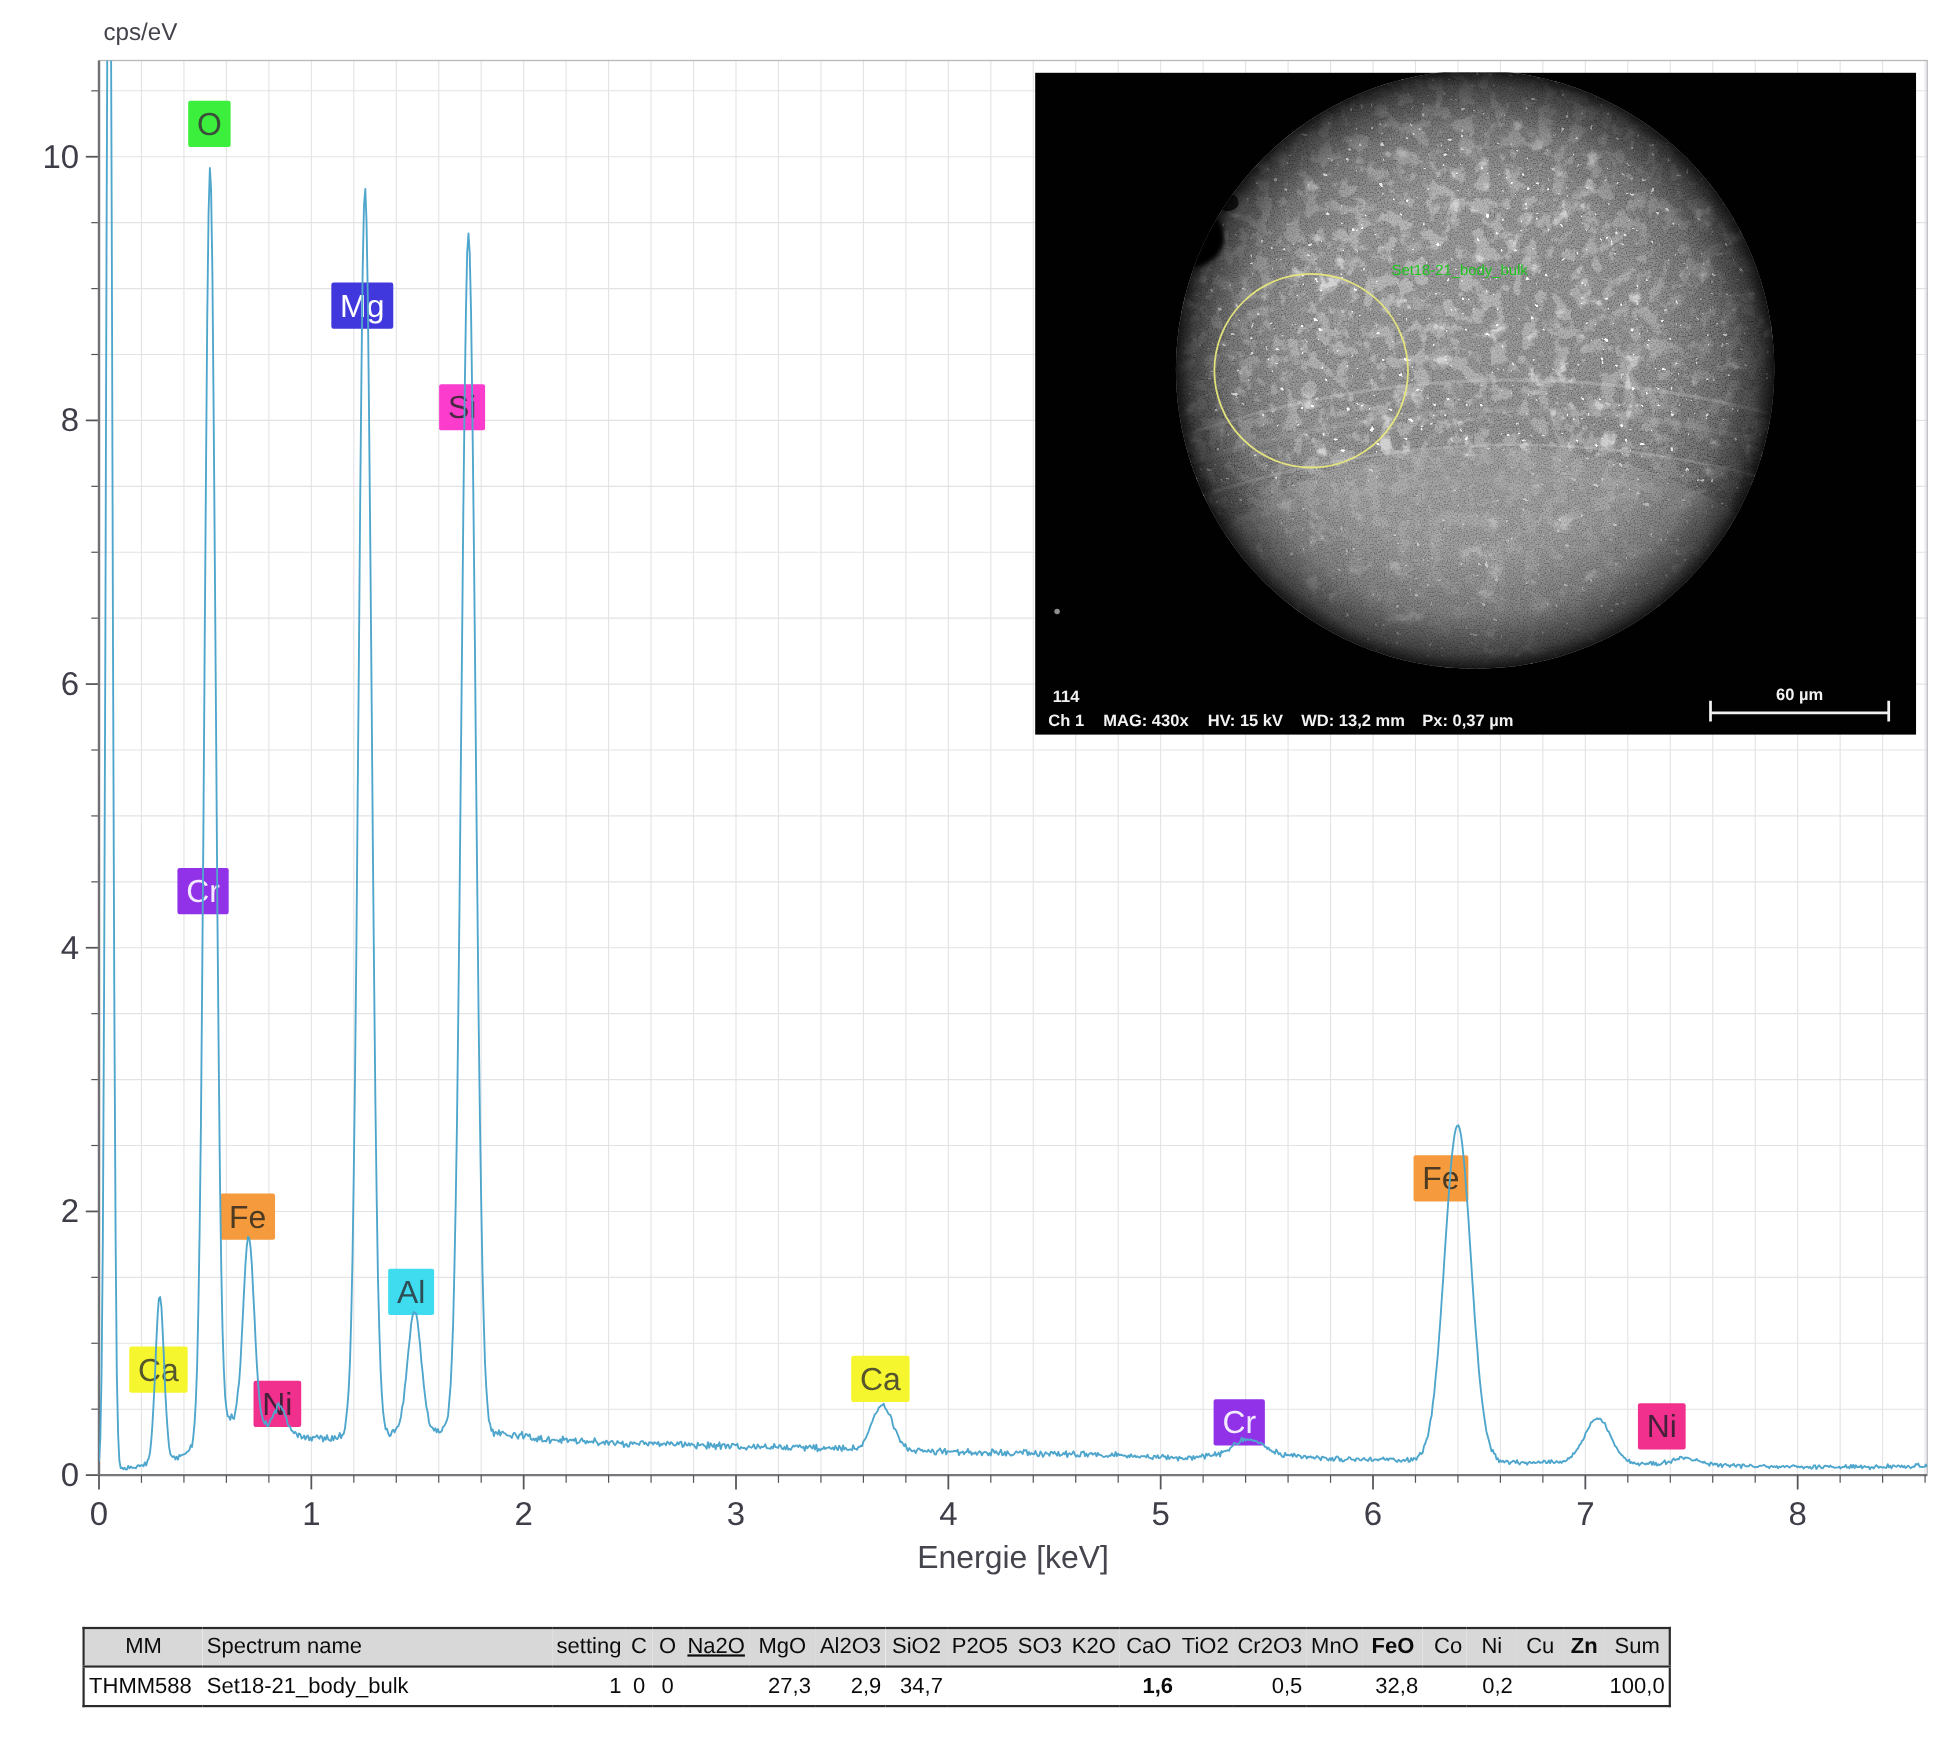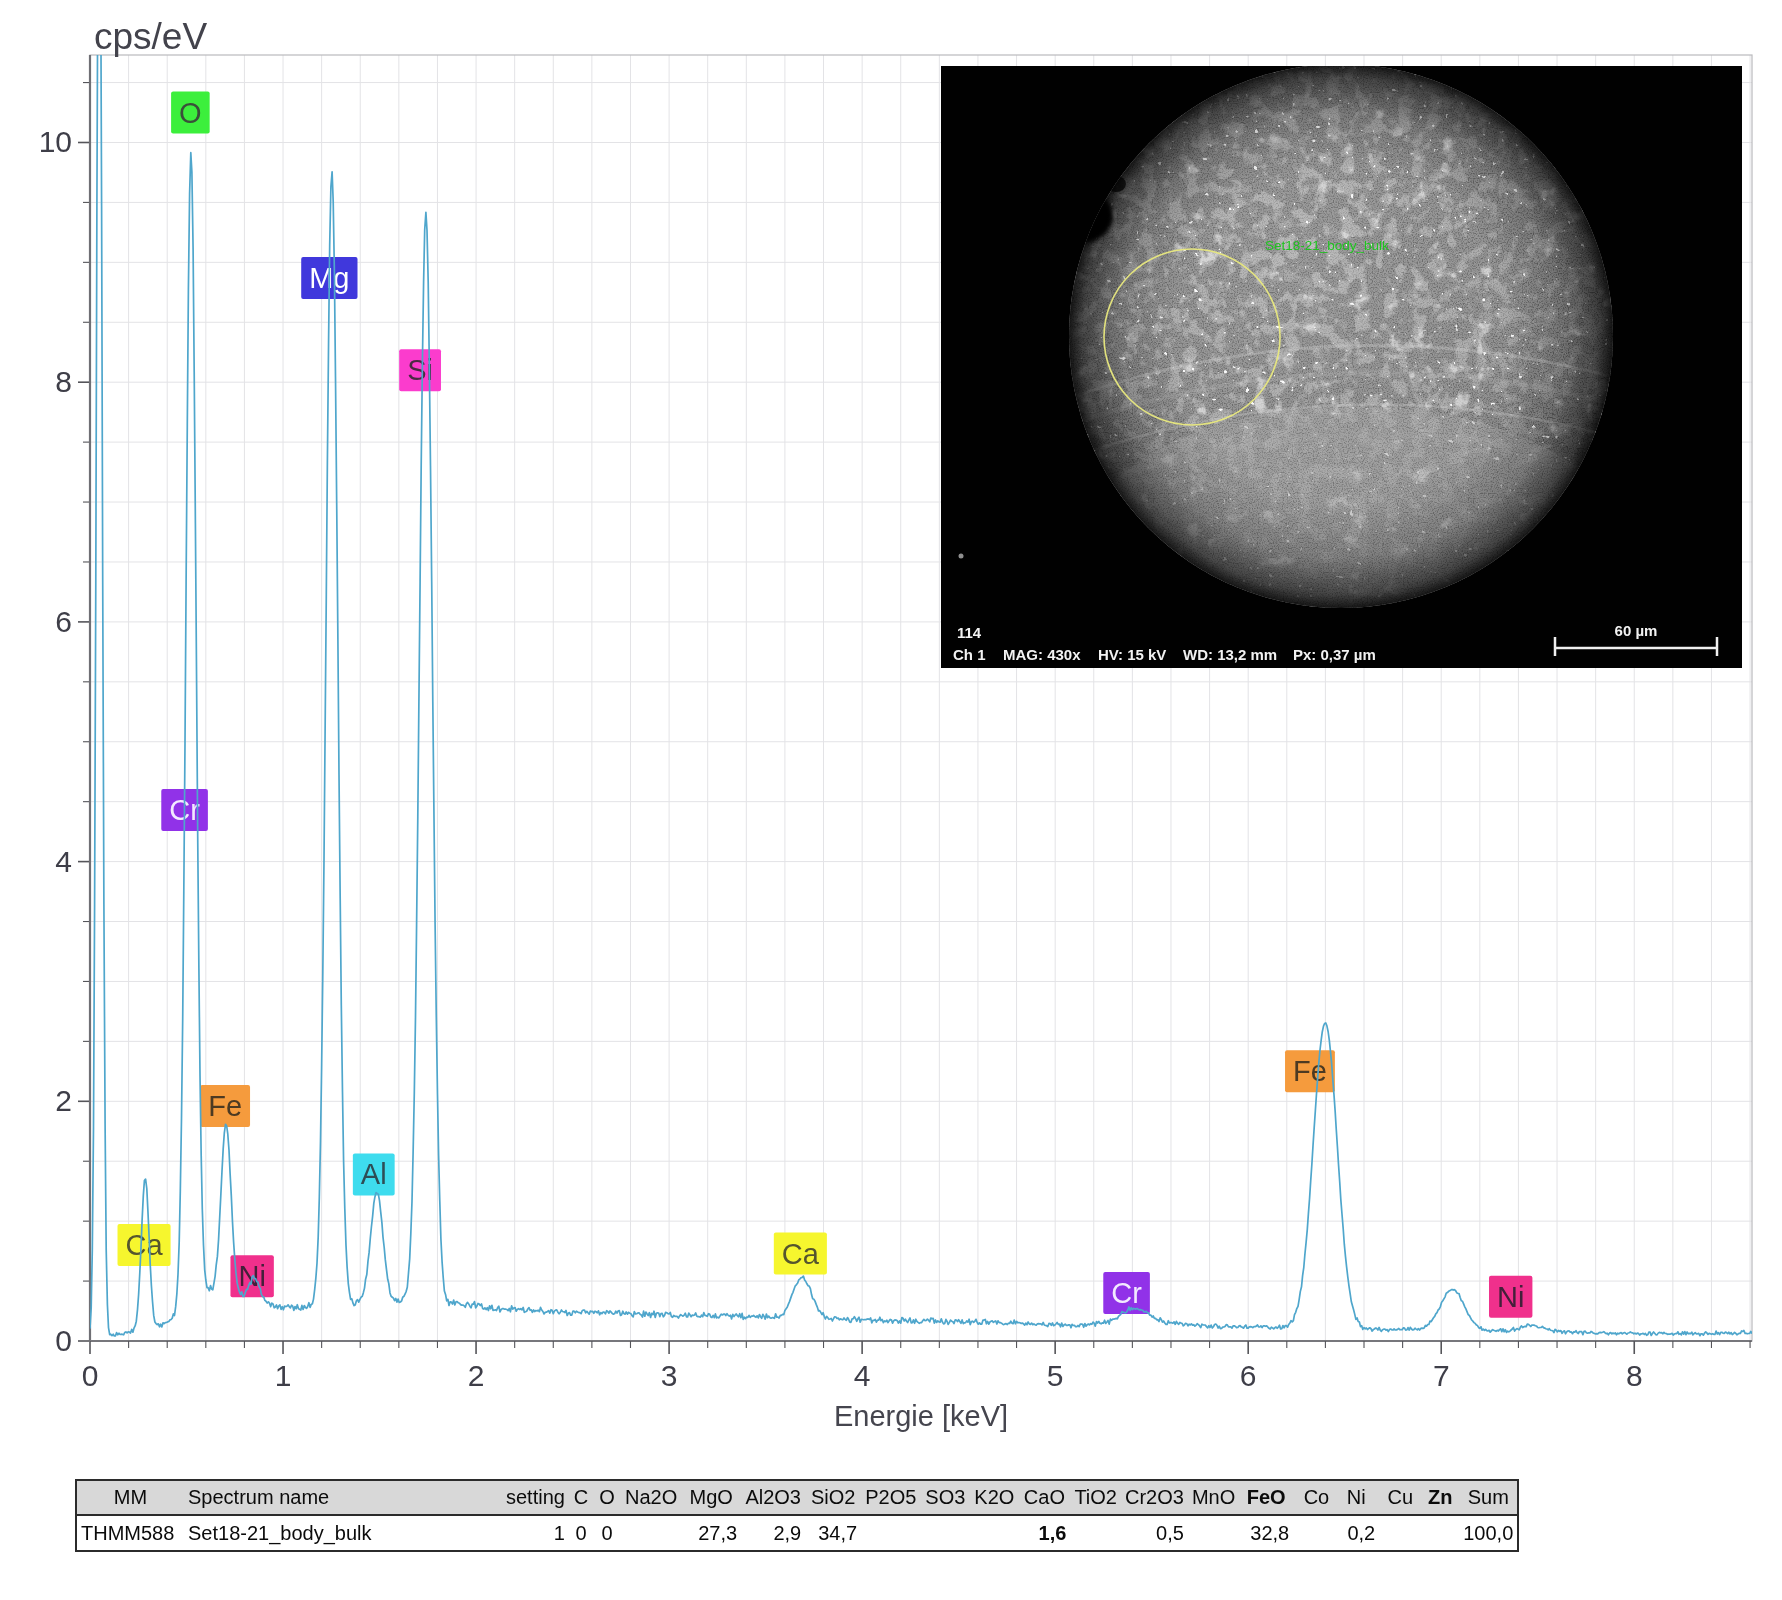--- a/index.html
+++ b/index.html
@@ -10,7 +10,7 @@
   .chart-area{position:absolute;left:0;top:0;width:1782px;height:1475px;}
   #chart-svg{position:absolute;left:0;top:0;}
   .axis-title-y{
-    position:absolute;left:94px;top:16px;font-size:37px;color:#43434c;
+    position:absolute;left:94px;top:16px;font-size:22px;color:#43434c;
   }
   .axis-title-x{
     position:absolute;left:771px;top:1400px;width:300px;text-align:center;

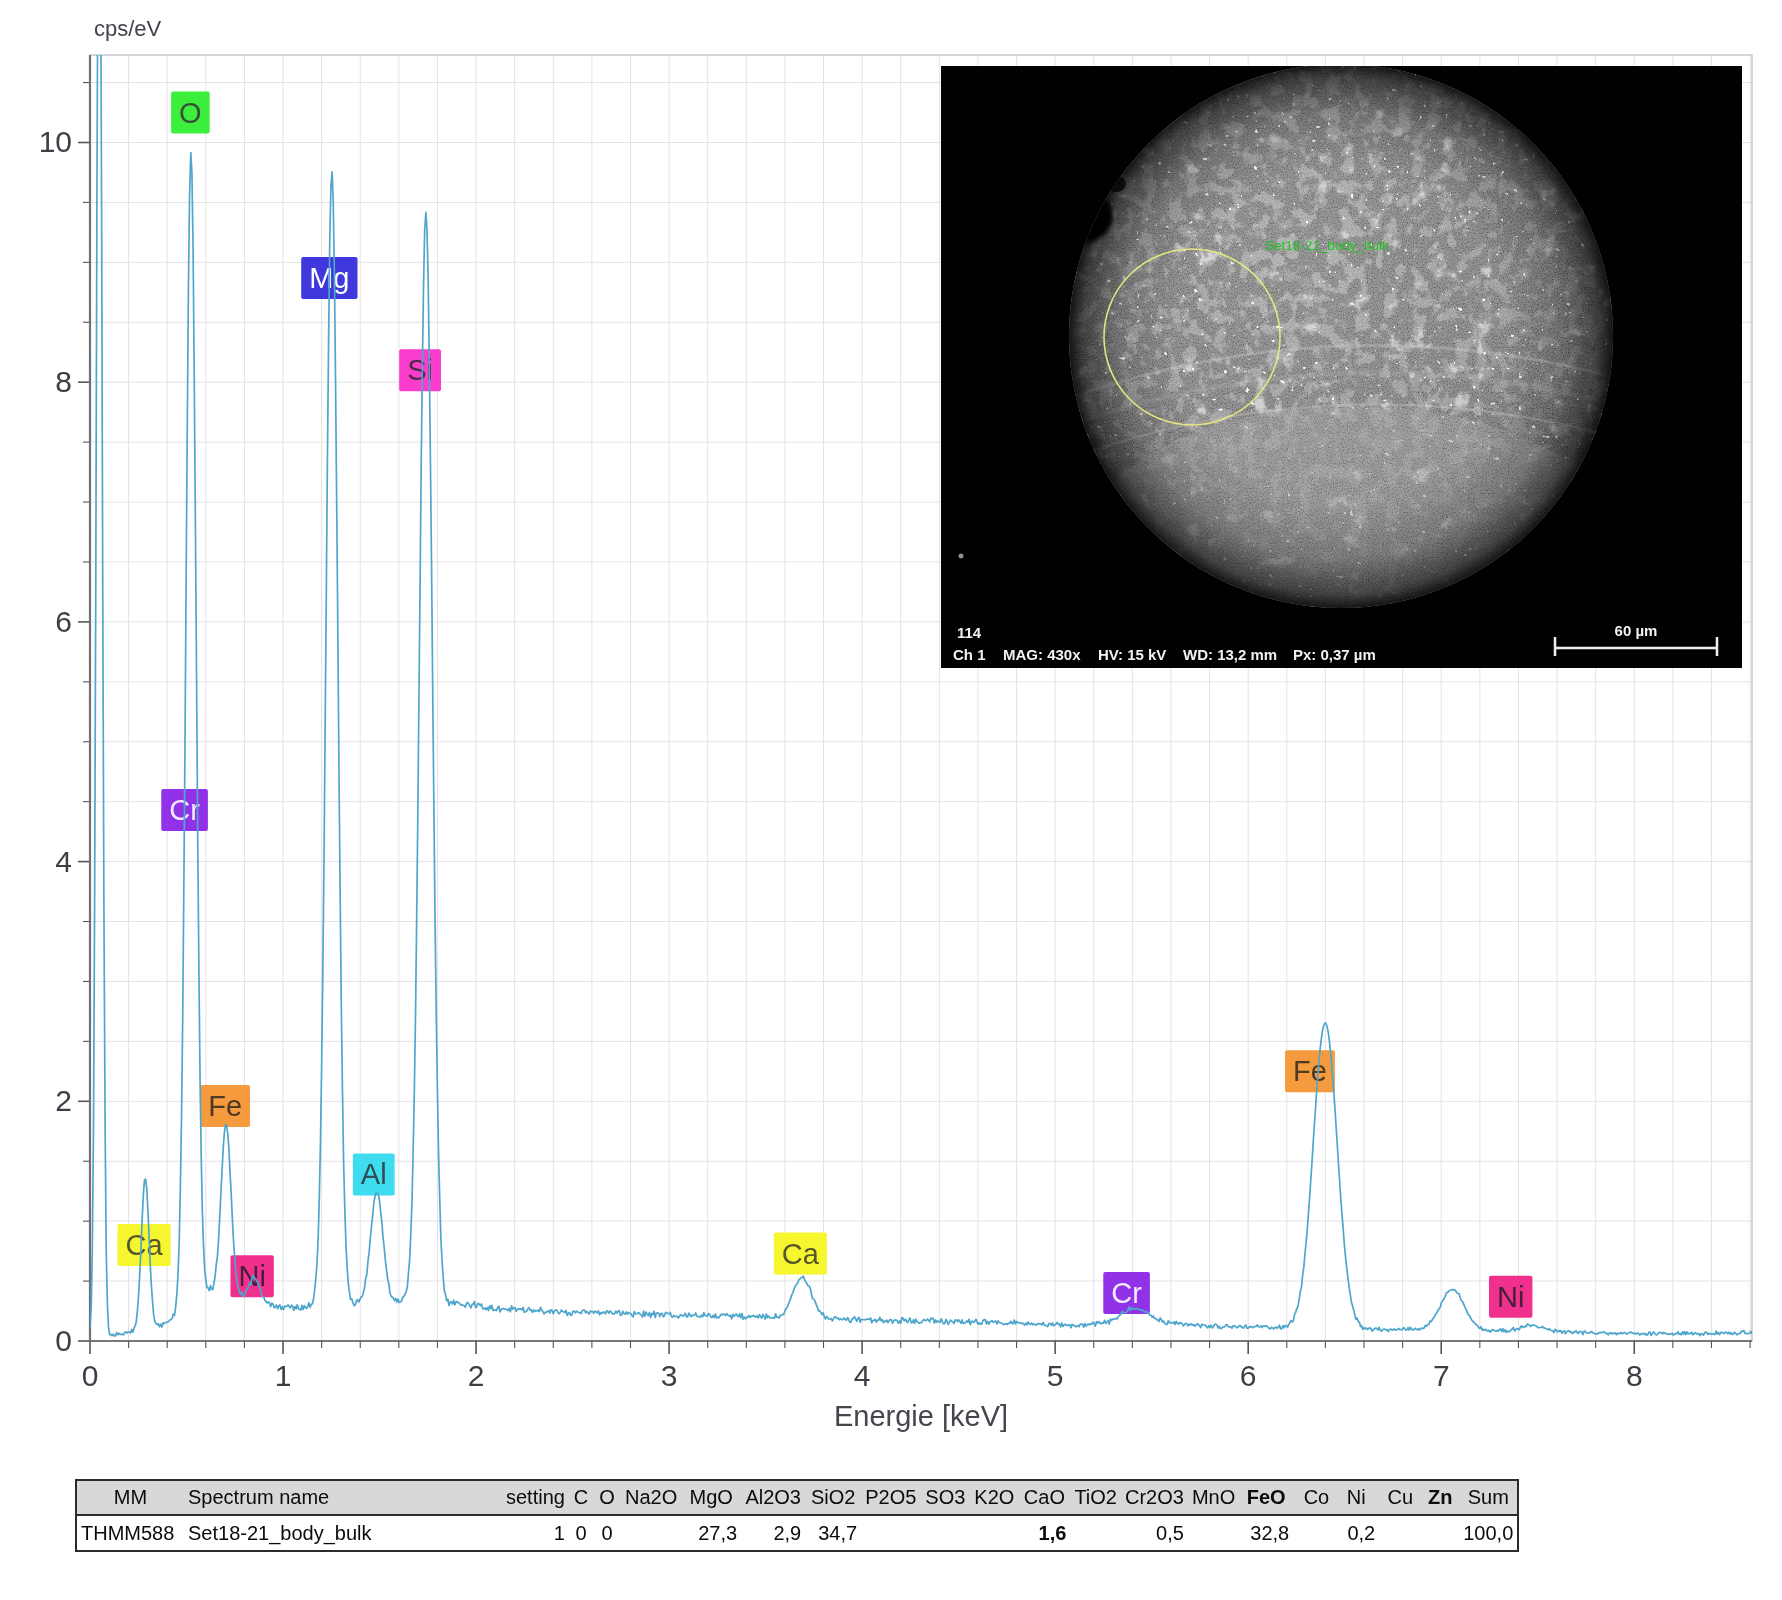--- a/index.html
+++ b/index.html
@@ -357,7 +357,7 @@
           <th style="text-align: center;">setting</th>
           <th style="text-align: center;">C</th>
           <th style="text-align: center;">O</th>
-          <th style="text-align: left;">Na2O</th>
+          <th style="text-align: left; text-decoration: underline;">Na2O</th>
           <th style="text-align: center;">MgO</th>
           <th style="text-align: center;">Al2O3</th>
           <th style="text-align: center;">SiO2</th>

